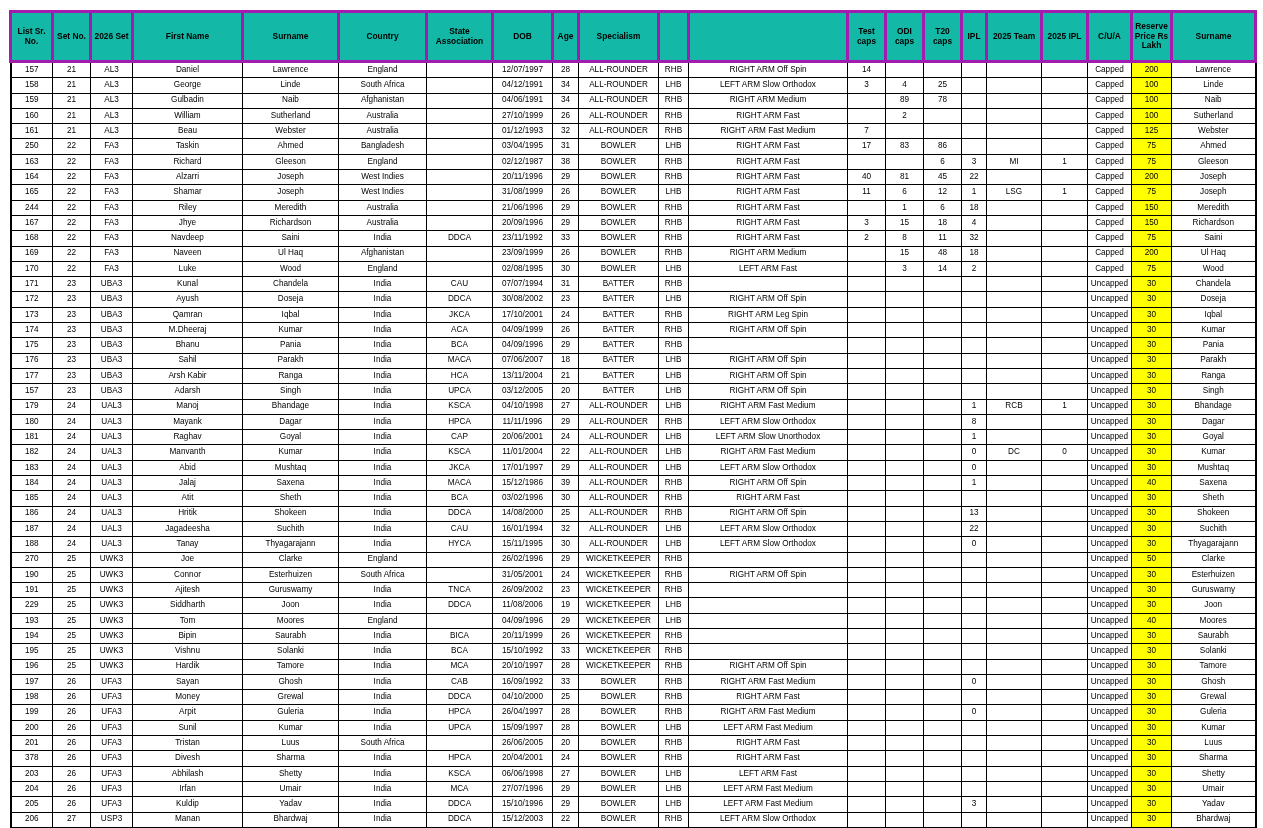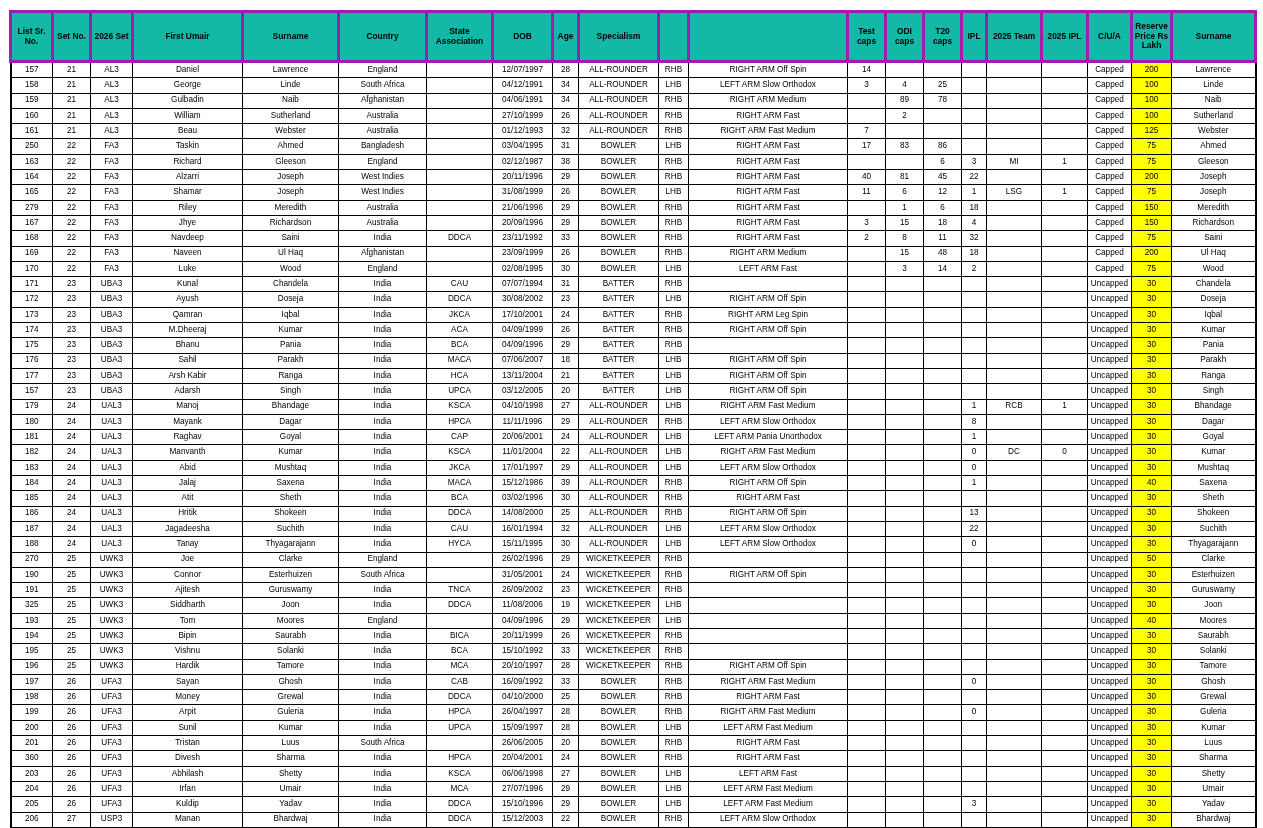--- a/index.html
+++ b/index.html
@@ -117,7 +117,7 @@
           <th>List Sr. No.</th>
           <th>Set No.</th>
           <th>2026 Set</th>
-          <th>First Umair</th>
+          <th>First Name</th>
           <th>Surname</th>
           <th>Country</th>
           <th>State Association</th>

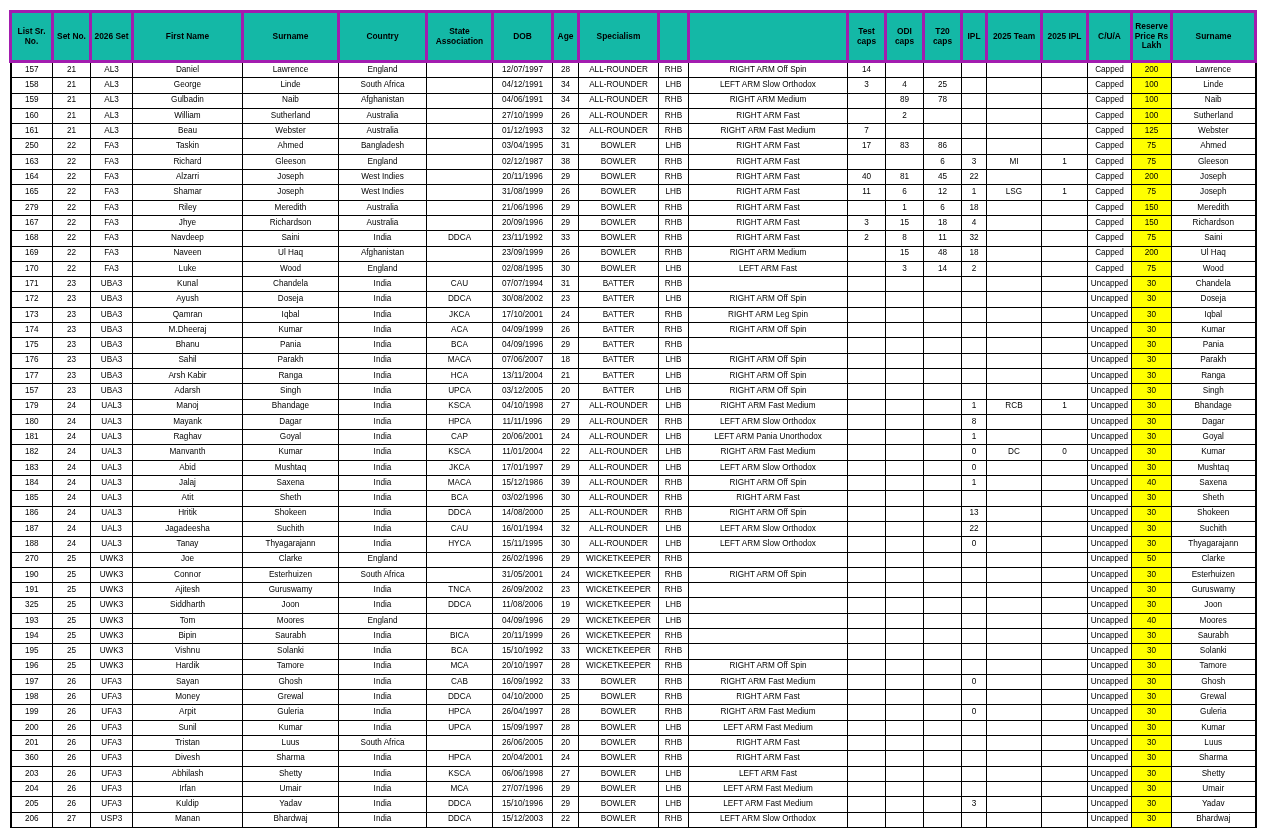--- a/index.html
+++ b/index.html
@@ -346,7 +346,7 @@
           <td>Joseph</td>
         </tr>
         <tr>
-          <td>279</td>
+          <td>244</td>
           <td>22</td>
           <td>FA3</td>
           <td>Riley</td>

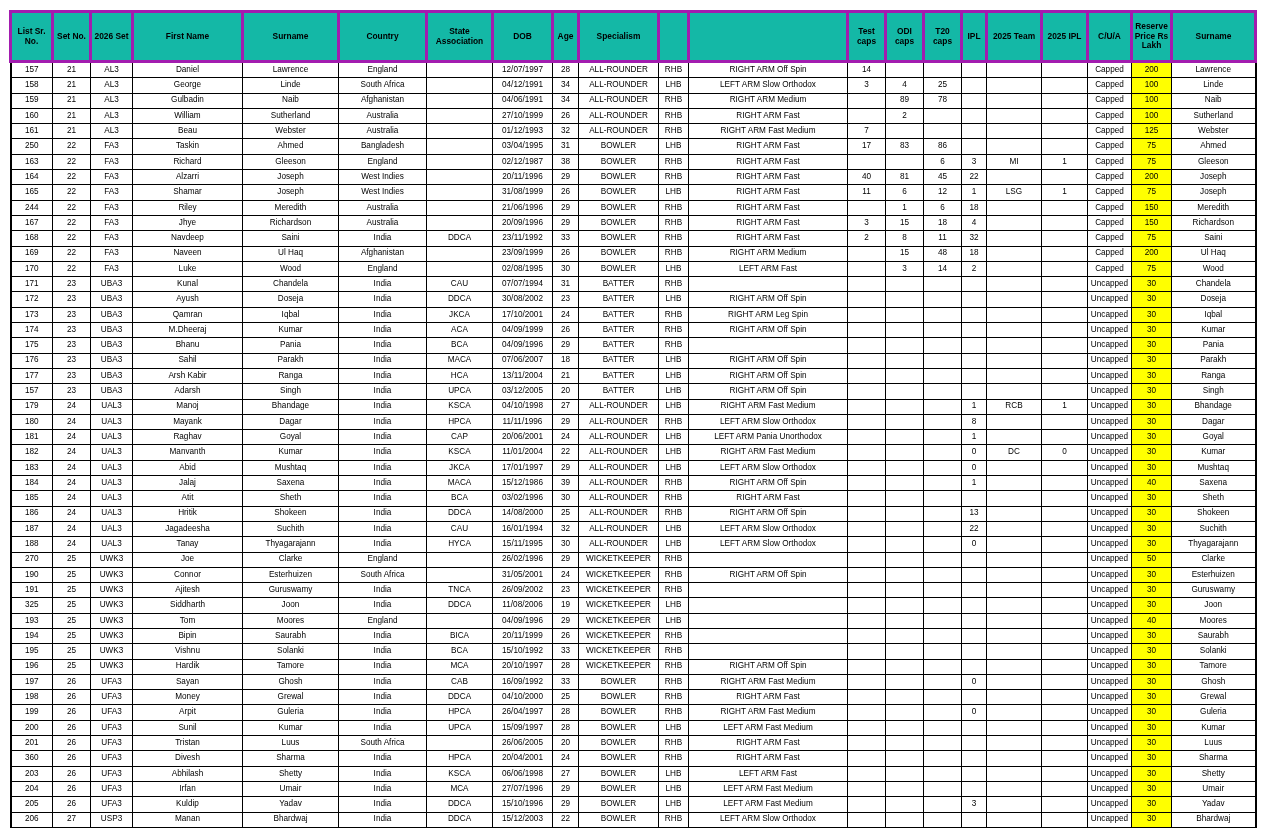--- a/index.html
+++ b/index.html
@@ -702,7 +702,7 @@
           <td>24</td>
           <td>ALL-ROUNDER</td>
           <td>LHB</td>
-          <td>LEFT ARM Pania Unorthodox</td>
+          <td>LEFT ARM Slow Unorthodox</td>
           <td></td>
           <td></td>
           <td></td>

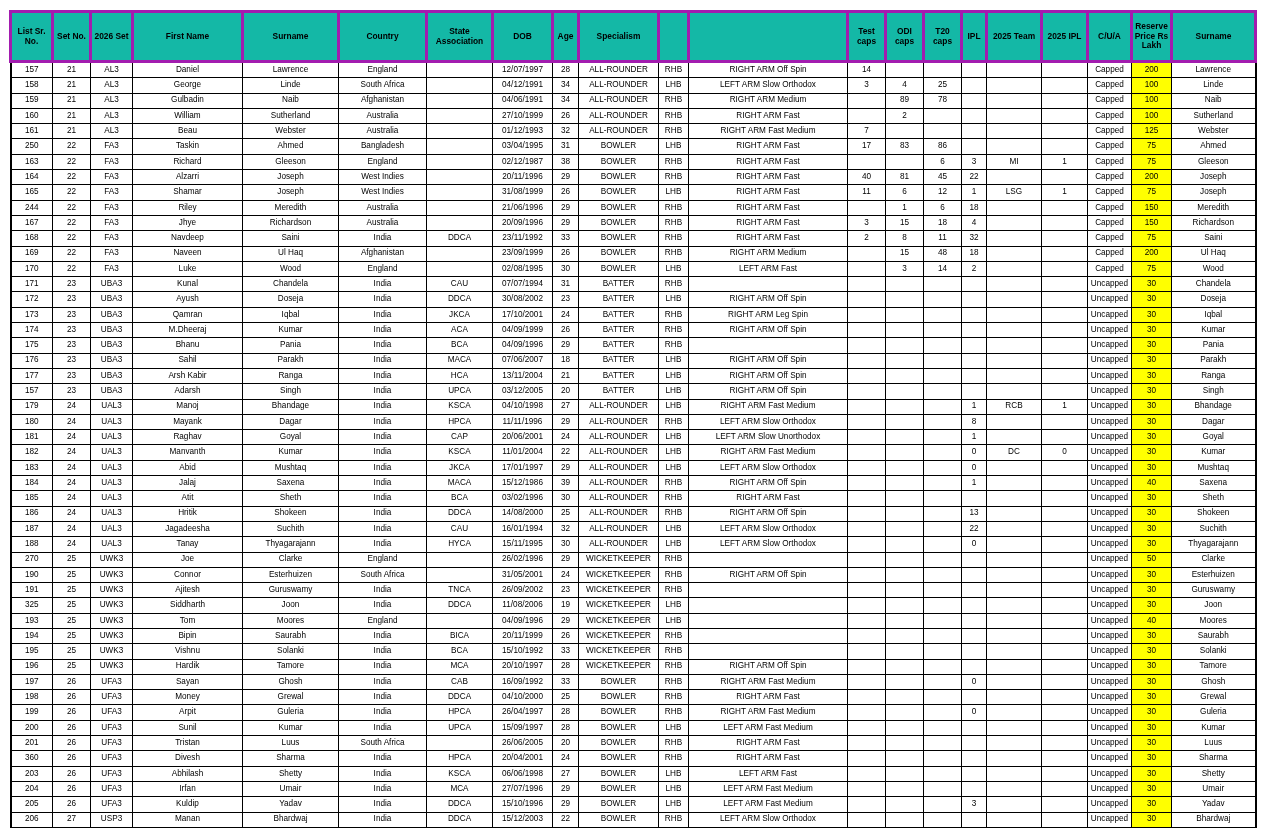--- a/index.html
+++ b/index.html
@@ -944,7 +944,7 @@
           <td>Guruswamy</td>
         </tr>
         <tr>
-          <td>325</td>
+          <td>229</td>
           <td>25</td>
           <td>UWK3</td>
           <td>Siddharth</td>

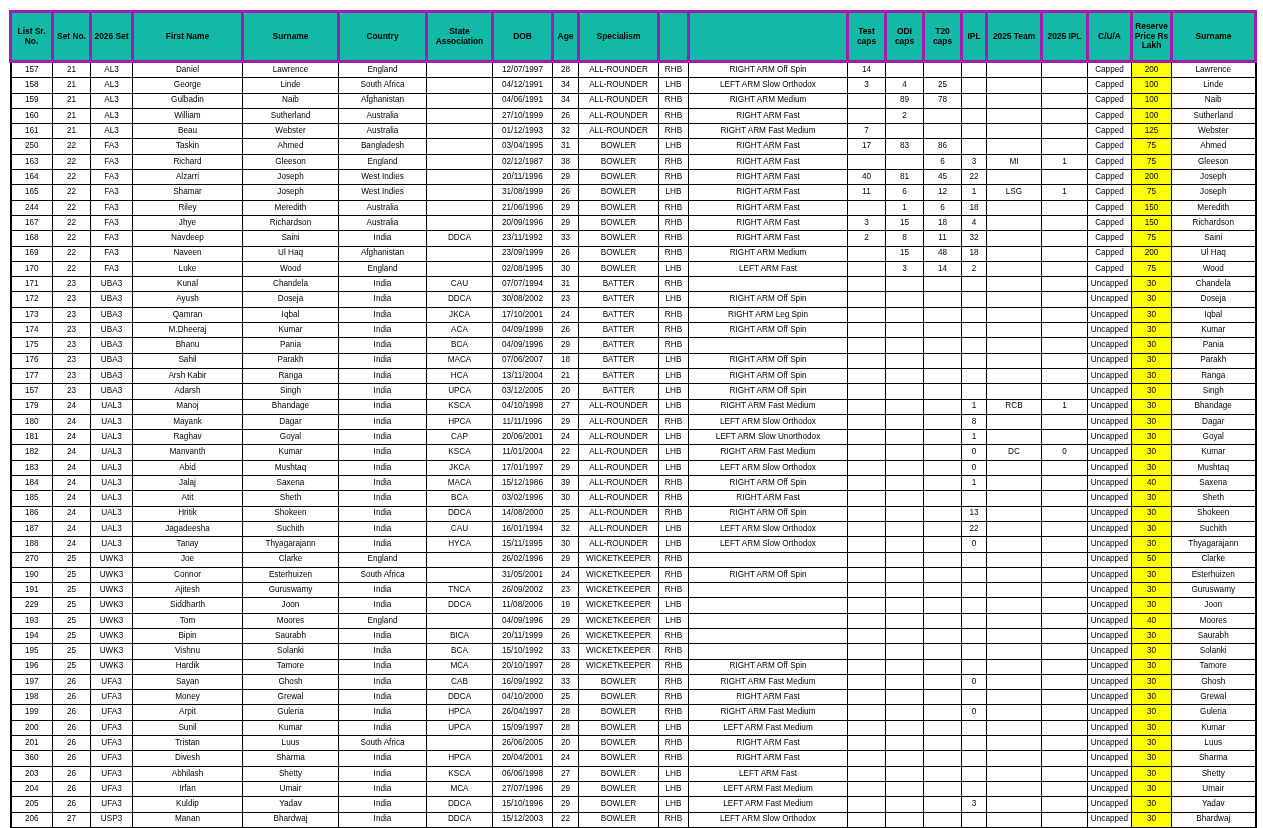--- a/index.html
+++ b/index.html
@@ -1174,7 +1174,7 @@
           <td>Luus</td>
         </tr>
         <tr>
-          <td>360</td>
+          <td>378</td>
           <td>26</td>
           <td>UFA3</td>
           <td>Divesh</td>

